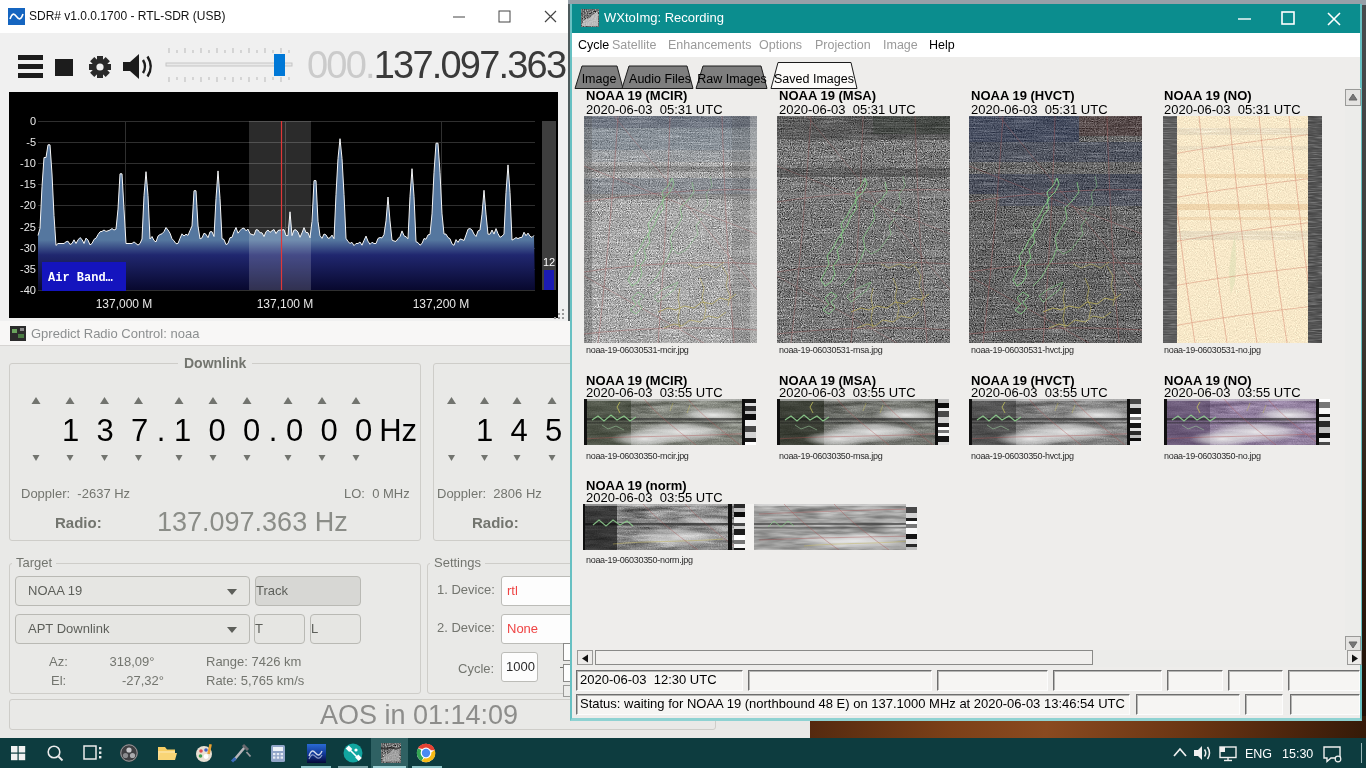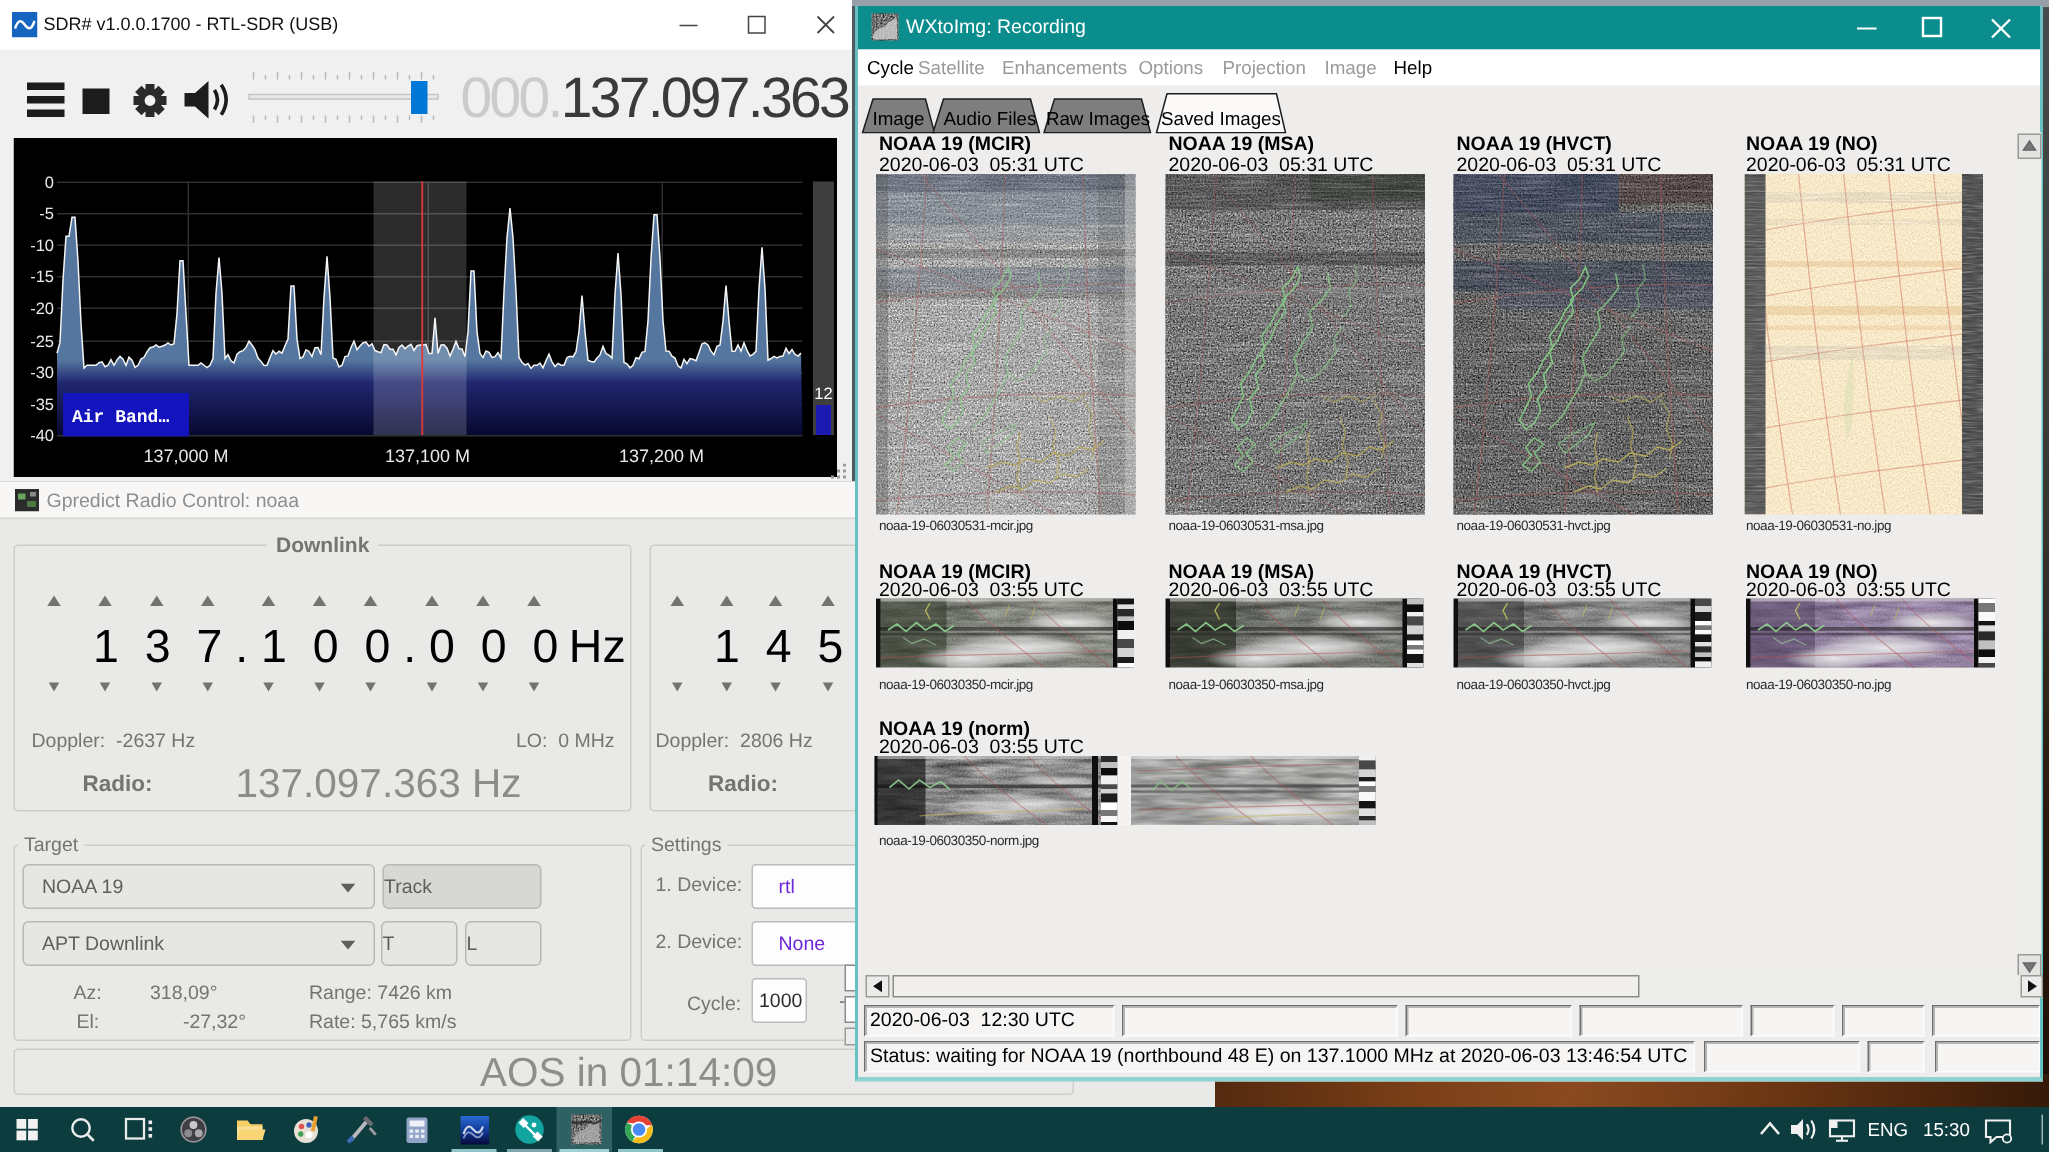--- a/index.html
+++ b/index.html
@@ -24,7 +24,7 @@
 .gpdigits{position:absolute;font-size:31px;color:#000000;letter-spacing:0}
 .gpbtn{position:absolute;background:#e6e6e3;border:1px solid #b9b9b4;border-radius:4px;font-size:13px;color:#5d5f5a;text-align:left}
 .gpcombo{position:absolute;background:#e6e6e3;border:1px solid #b9b9b4;border-radius:4px;font-size:13px;color:#5d5f5a}
-.gpentry{position:absolute;background:#fdfdfd;border:1px solid #bcbcb8;border-radius:3px;font-size:13px;color:#6d28d9;padding-left:17px}
+.gpentry{position:absolute;background:#fdfdfd;border:1px solid #bcbcb8;border-radius:3px;font-size:13px;color:#ef4444;padding-left:5px}
 
 
 #wx{left:570px;top:4px;width:792px;height:717px;background:#eeedeb;border-left:2px solid #67c0c2;border-right:2px solid #67c0c2;border-bottom:3px solid #8fd2d2}

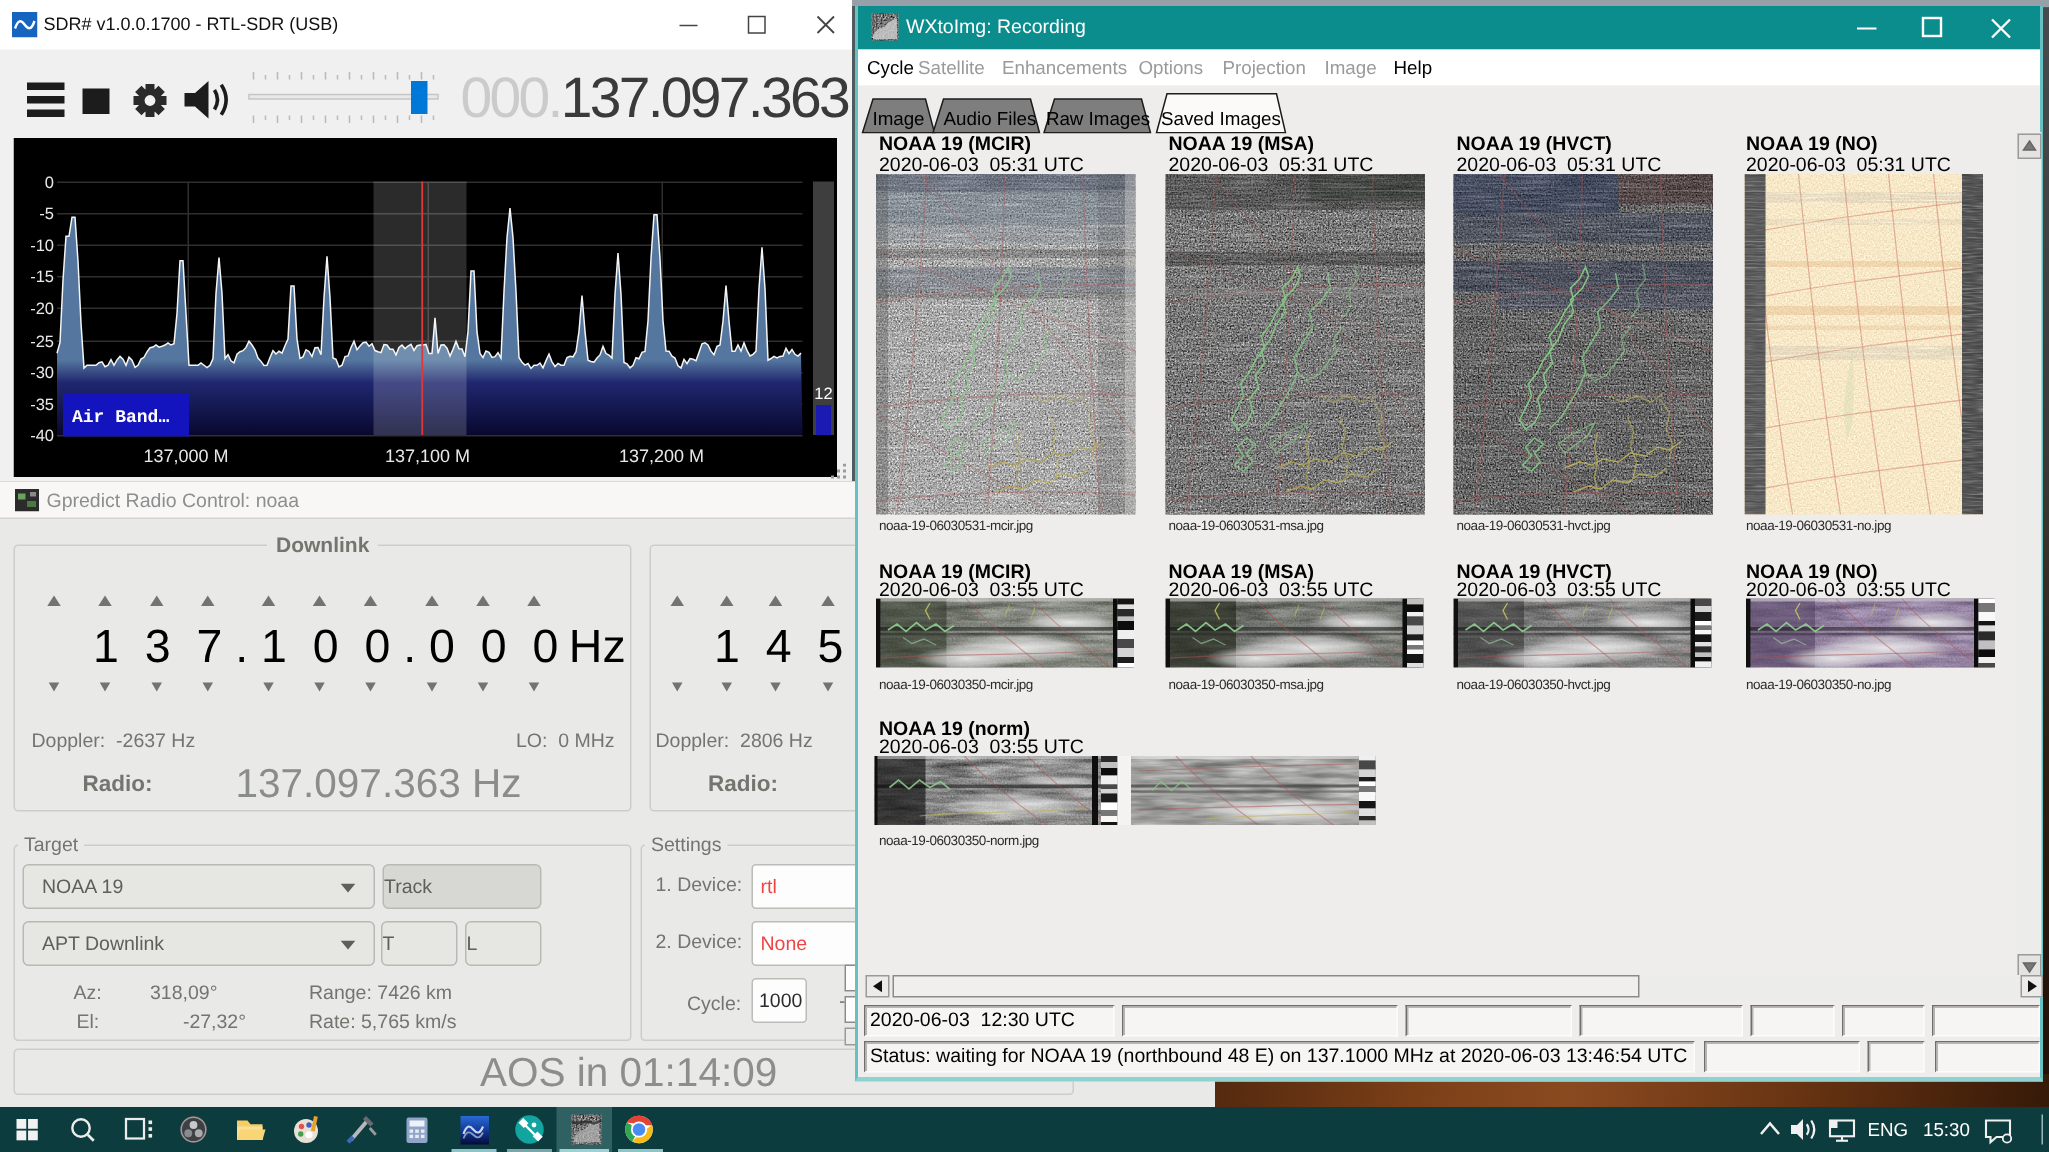--- a/index.html
+++ b/index.html
@@ -258,7 +258,7 @@
   <div class="gpbtn" style="left:254px;top:293px;width:51px;height:30px;line-height:28px">T</div>
   <div class="gpbtn" style="left:310px;top:293px;width:51px;height:30px;line-height:28px">L</div>
   <div class="gplbl" style="left:49px;top:333px">Az:</div>
-  <div class="gplbl" style="left:100px;top:333px;width:64px;text-align:left">318,09°</div>
+  <div class="gplbl" style="left:100px;top:333px;width:64px;text-align:center">318,09°</div>
   <div class="gplbl" style="left:206px;top:333px">Range: 7426 km</div>
   <div class="gplbl" style="left:51px;top:352px">El:</div>
   <div class="gplbl" style="left:100px;top:352px;width:64px;text-align:right">-27,32°</div>

